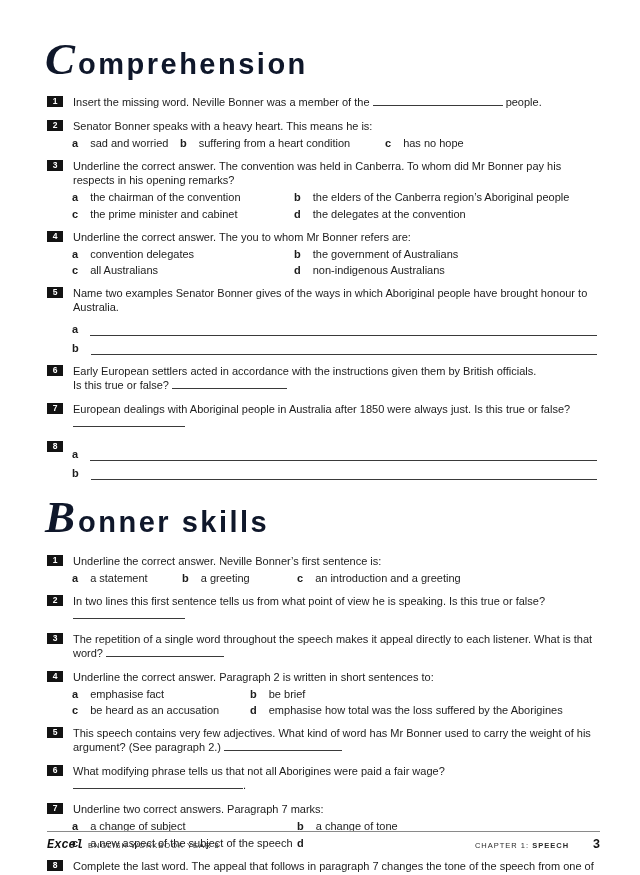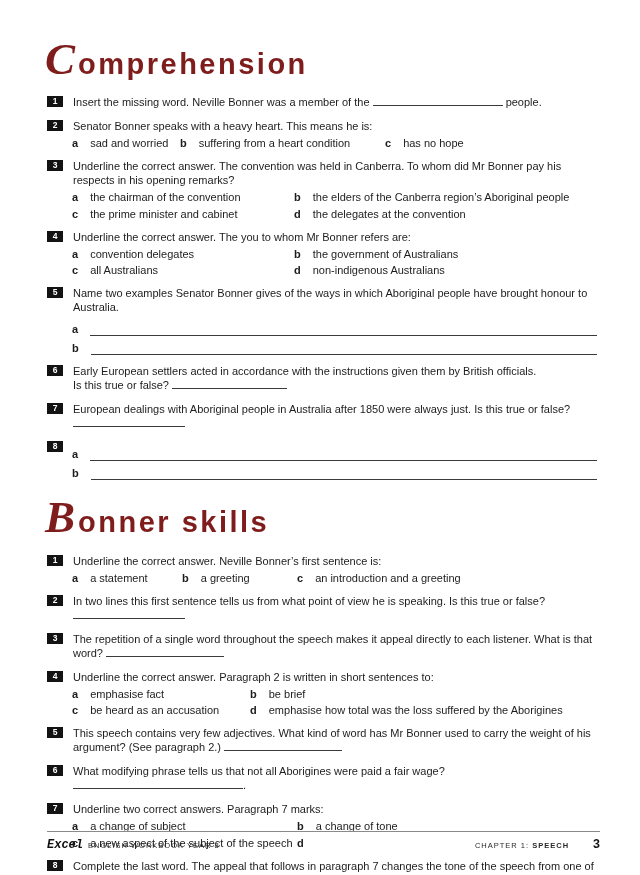--- a/index.html
+++ b/index.html
@@ -13,7 +13,7 @@
   .section + .section{margin-top:14px;}
   .section-title{
     font-size:29px;font-weight:bold;letter-spacing:2.5px;line-height:1.05;
-    margin:0 0 11px -2px;color:#7f1d1d;
+    margin:0 0 11px -2px;color:#0f172a;
   }
   .section-title::first-letter{
     font-family:"Liberation Serif",serif;font-style:italic;font-weight:bold;

